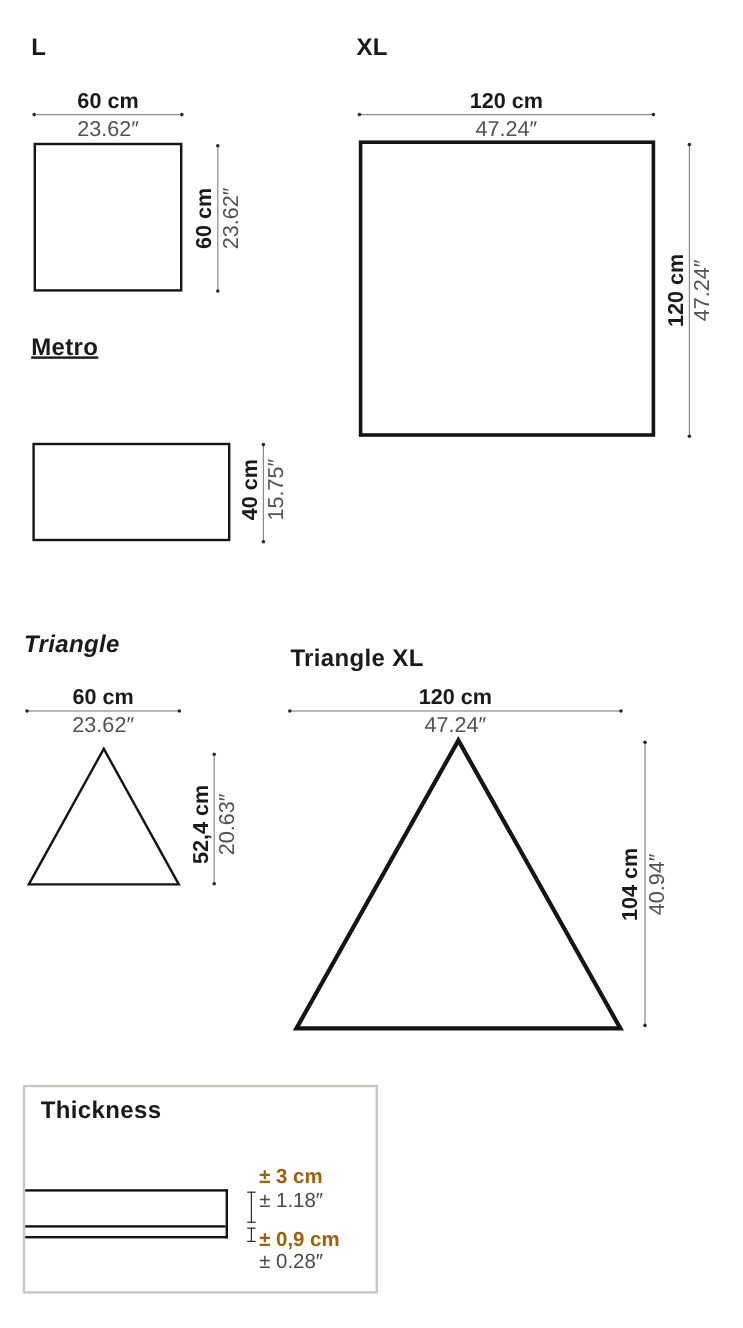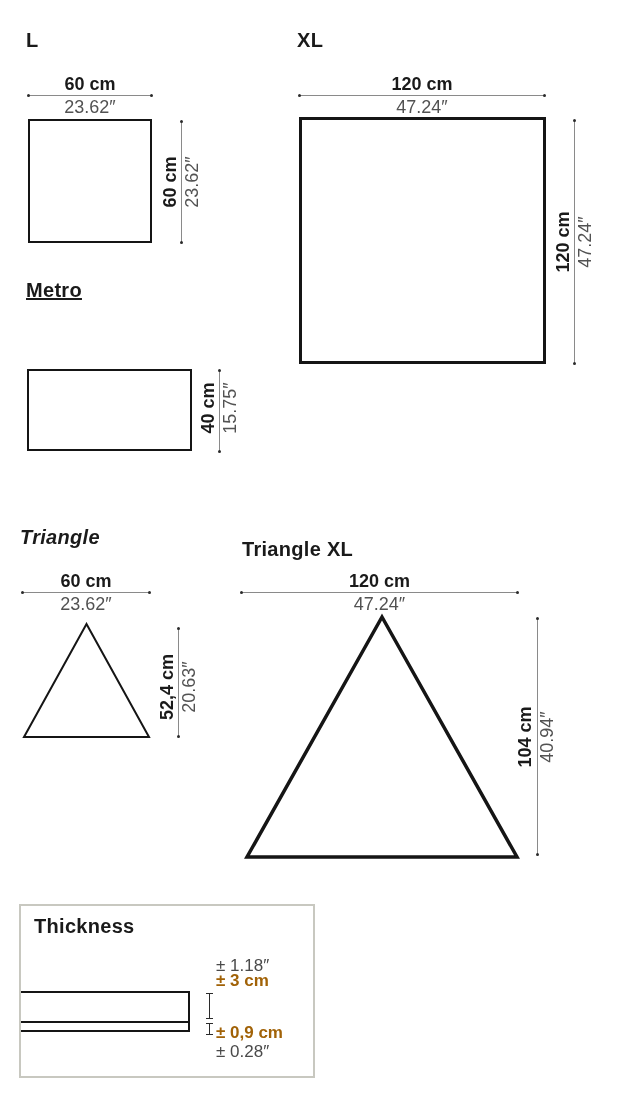--- a/index.html
+++ b/index.html
@@ -128,7 +128,7 @@
   .tlabel.cm   { font-weight: bold; color: #a16207; }
   .tlabel.inch { color: #4a4a4a; }
   .tl-total-cm { left: 216px; top: 972px; }
-  .tl-total-in { left: 216px; top: 957px; }
+  .tl-total-in { left: 216px; top: 992px; }
   .tl-felt-cm  { left: 216px; top: 1024px; }
   .tl-felt-in  { left: 216px; top: 1043px; text-align: center; }
 </style>

